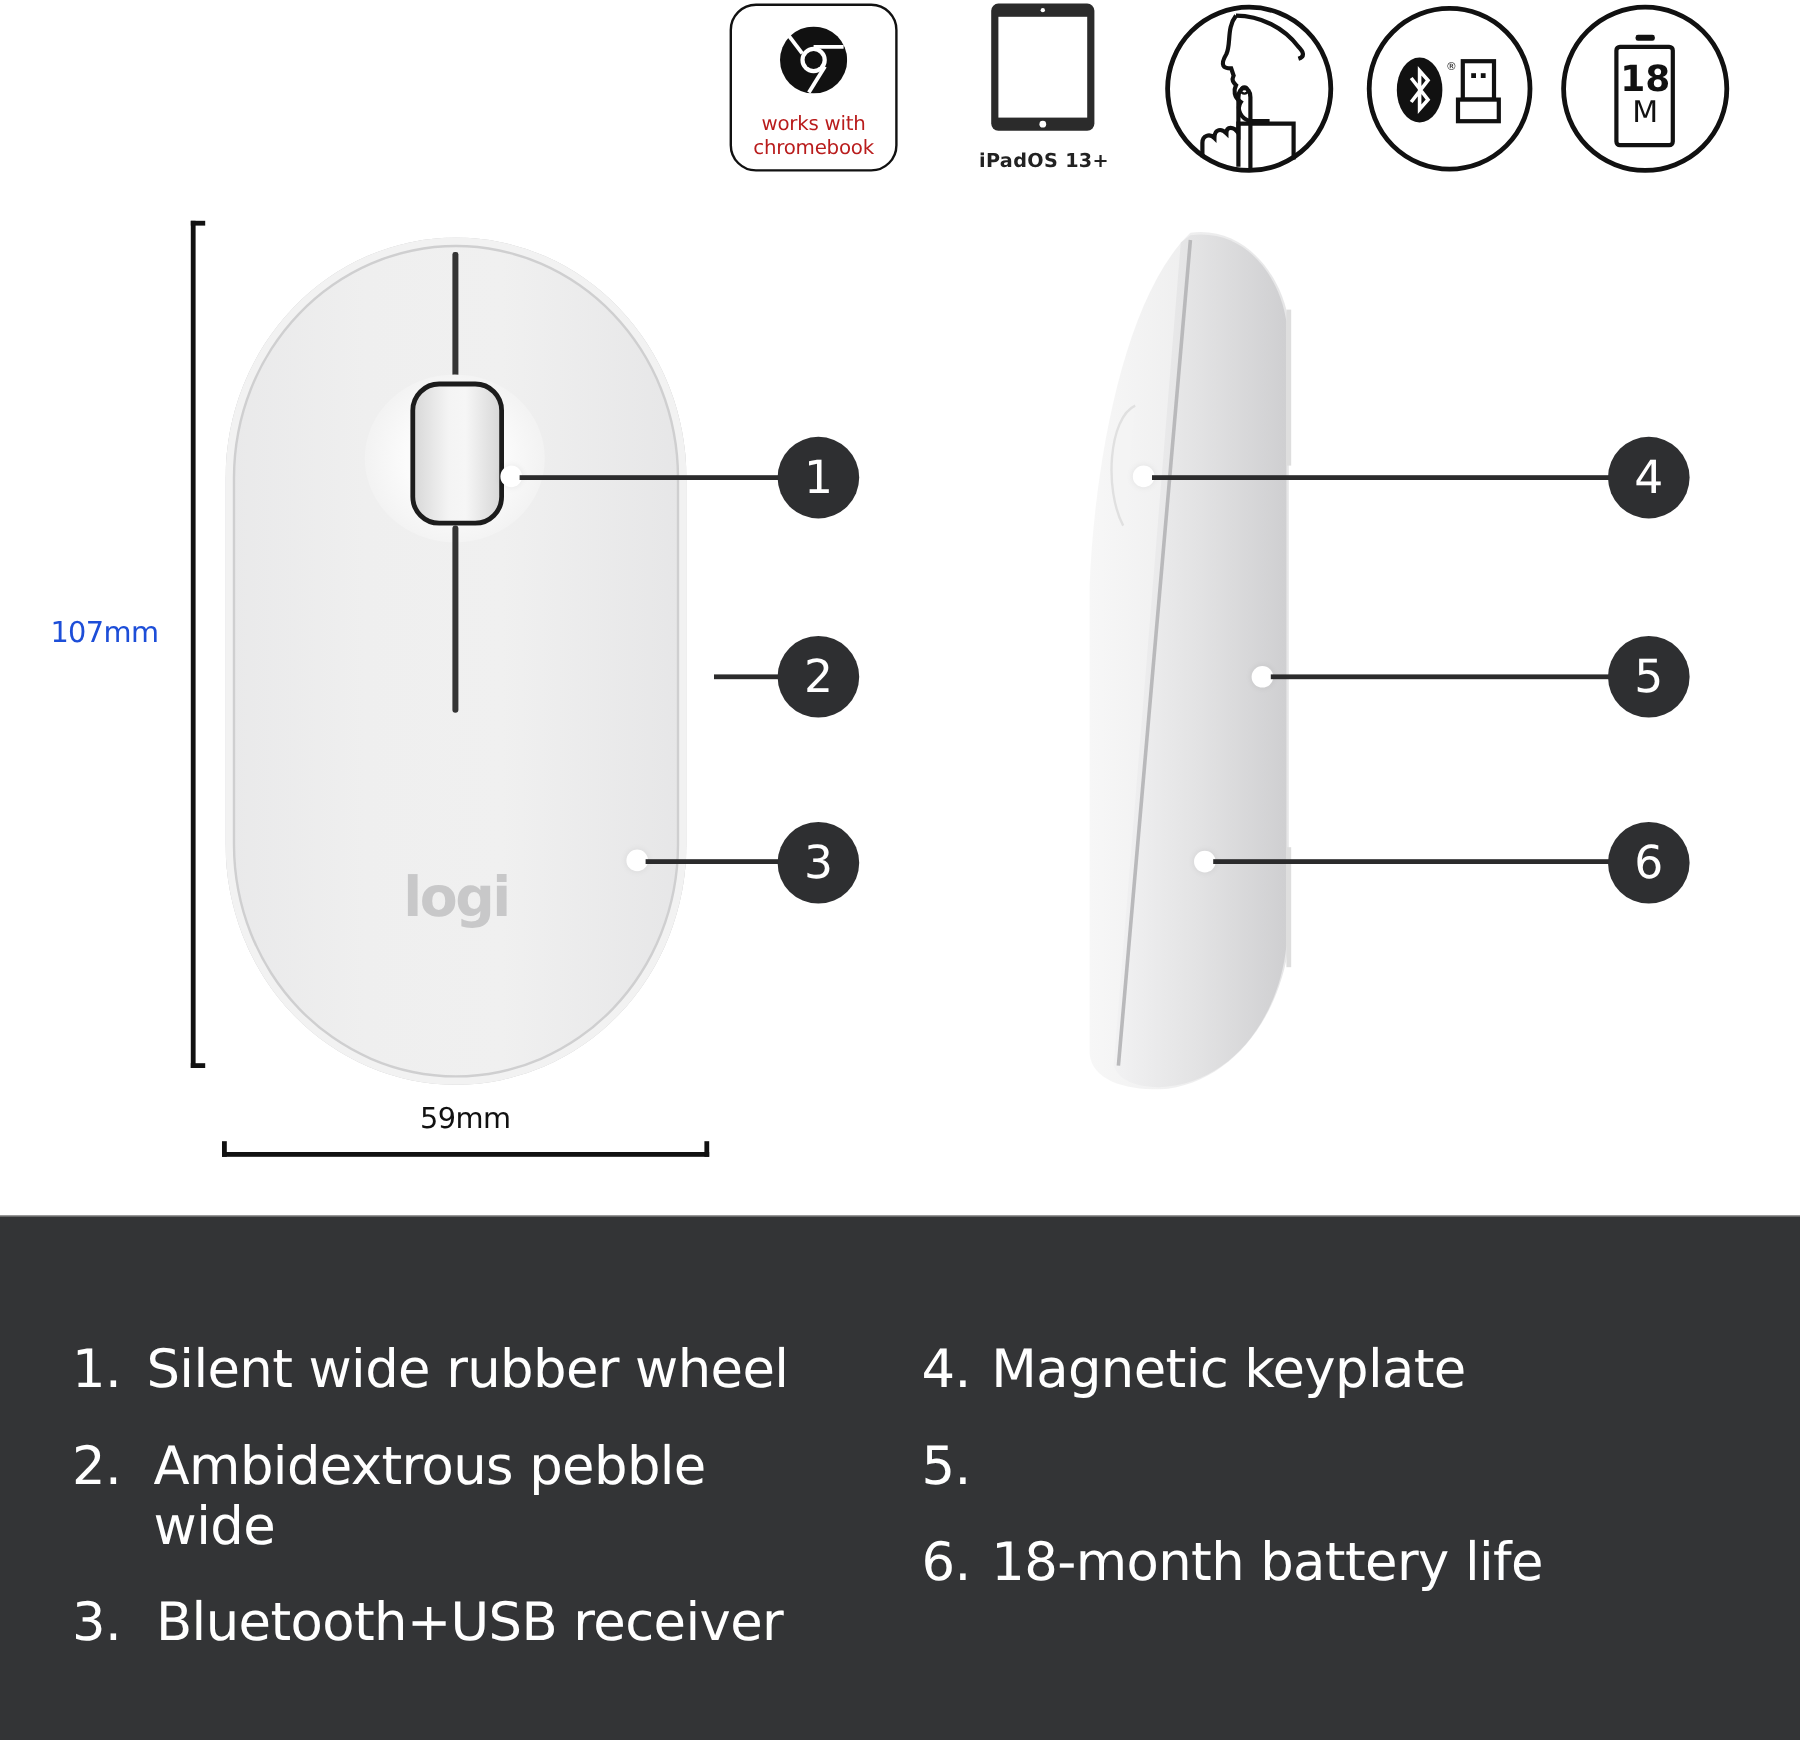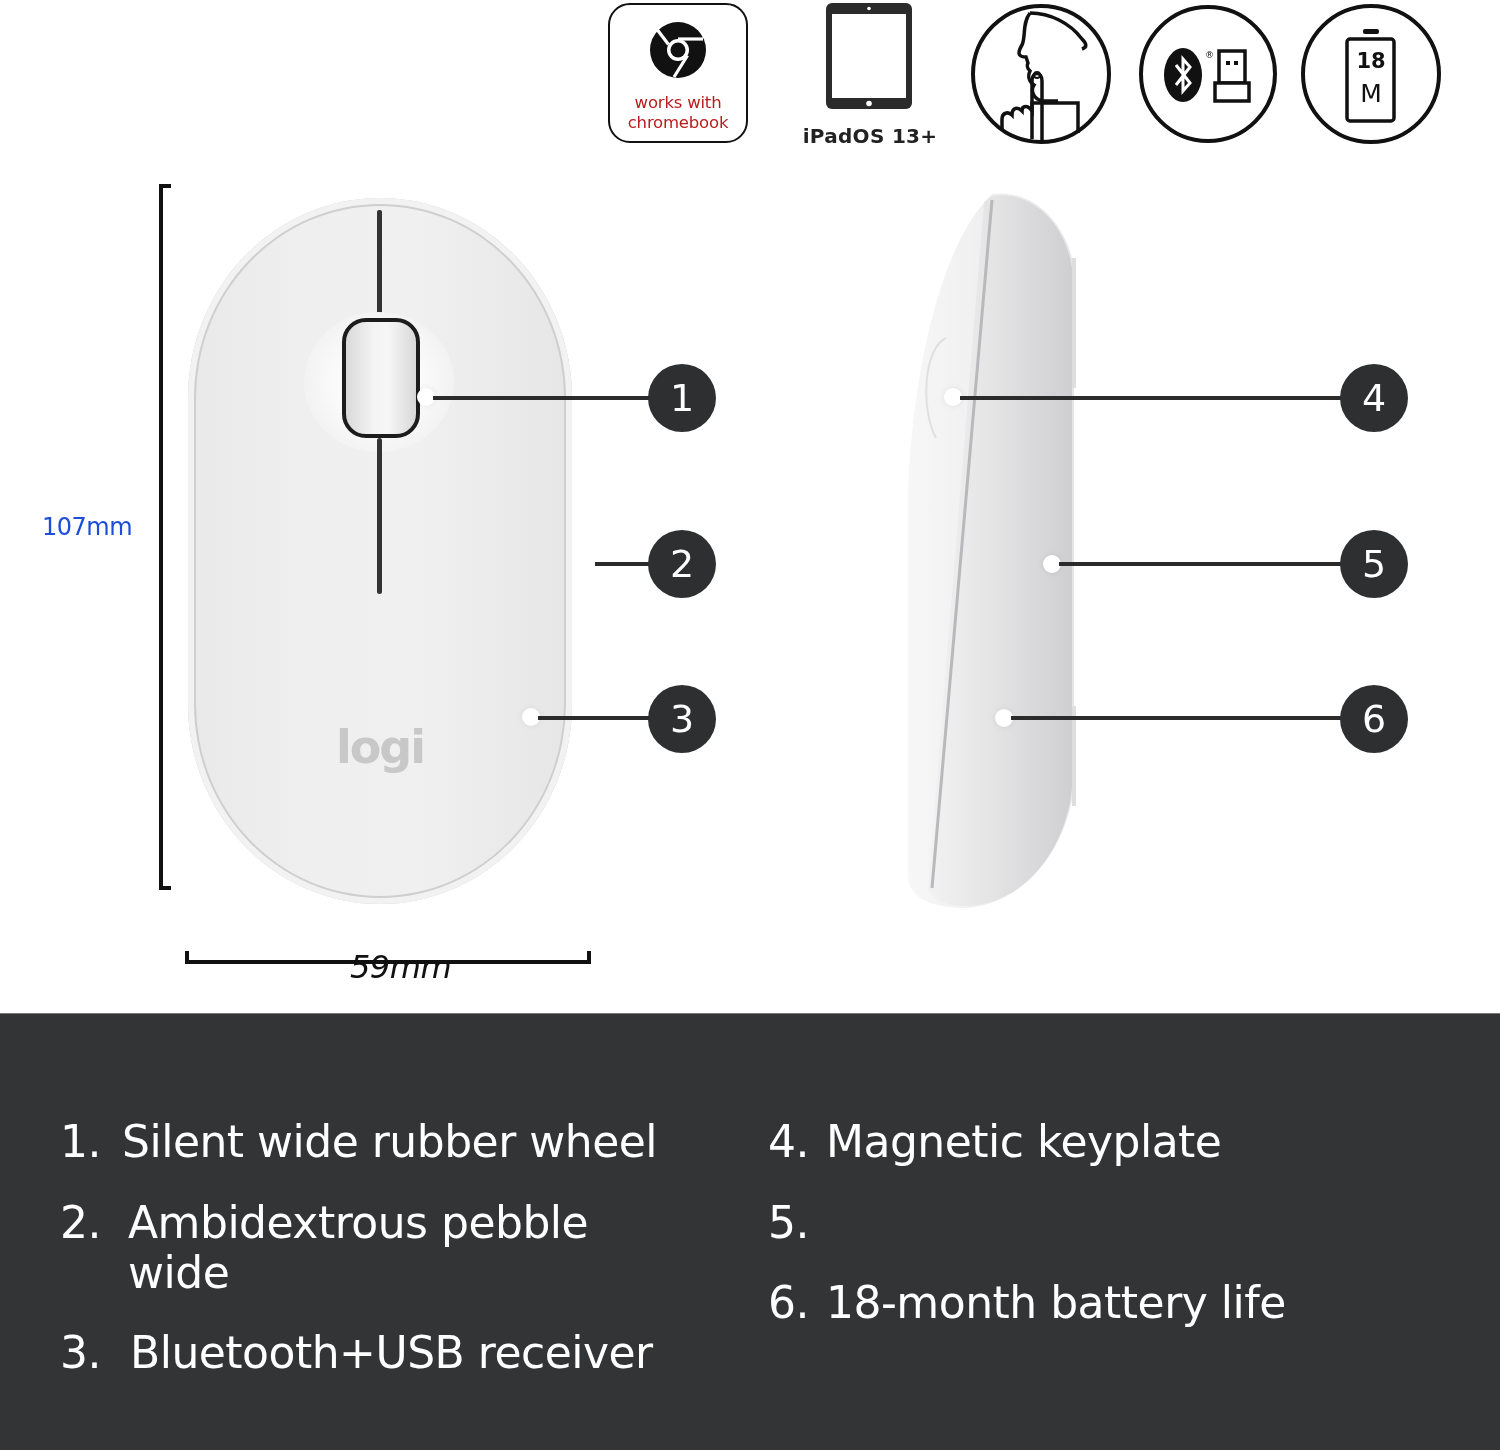--- a/index.html
+++ b/index.html
@@ -152,7 +152,7 @@
     <rect x="63" y="26" width="16" height="5" rx="2" fill="#111"></rect>
     <rect x="47" y="36" width="47" height="82" rx="3" fill="#fff" stroke="#111" stroke-width="3.5"></rect>
   </svg>
-  <div style="position:absolute;left:0;right:0;top:46px;text-align:center;font-size:21px;font-weight:bold;color:#111;">18</div>
+  <div style="position:absolute;left:0;right:0;top:46px;text-align:center;font-size:30px;font-weight:bold;color:#111;">18</div>
   <div style="position:absolute;left:0;right:0;top:76px;text-align:center;font-size:25px;color:#111;">M</div>
 </div>
 

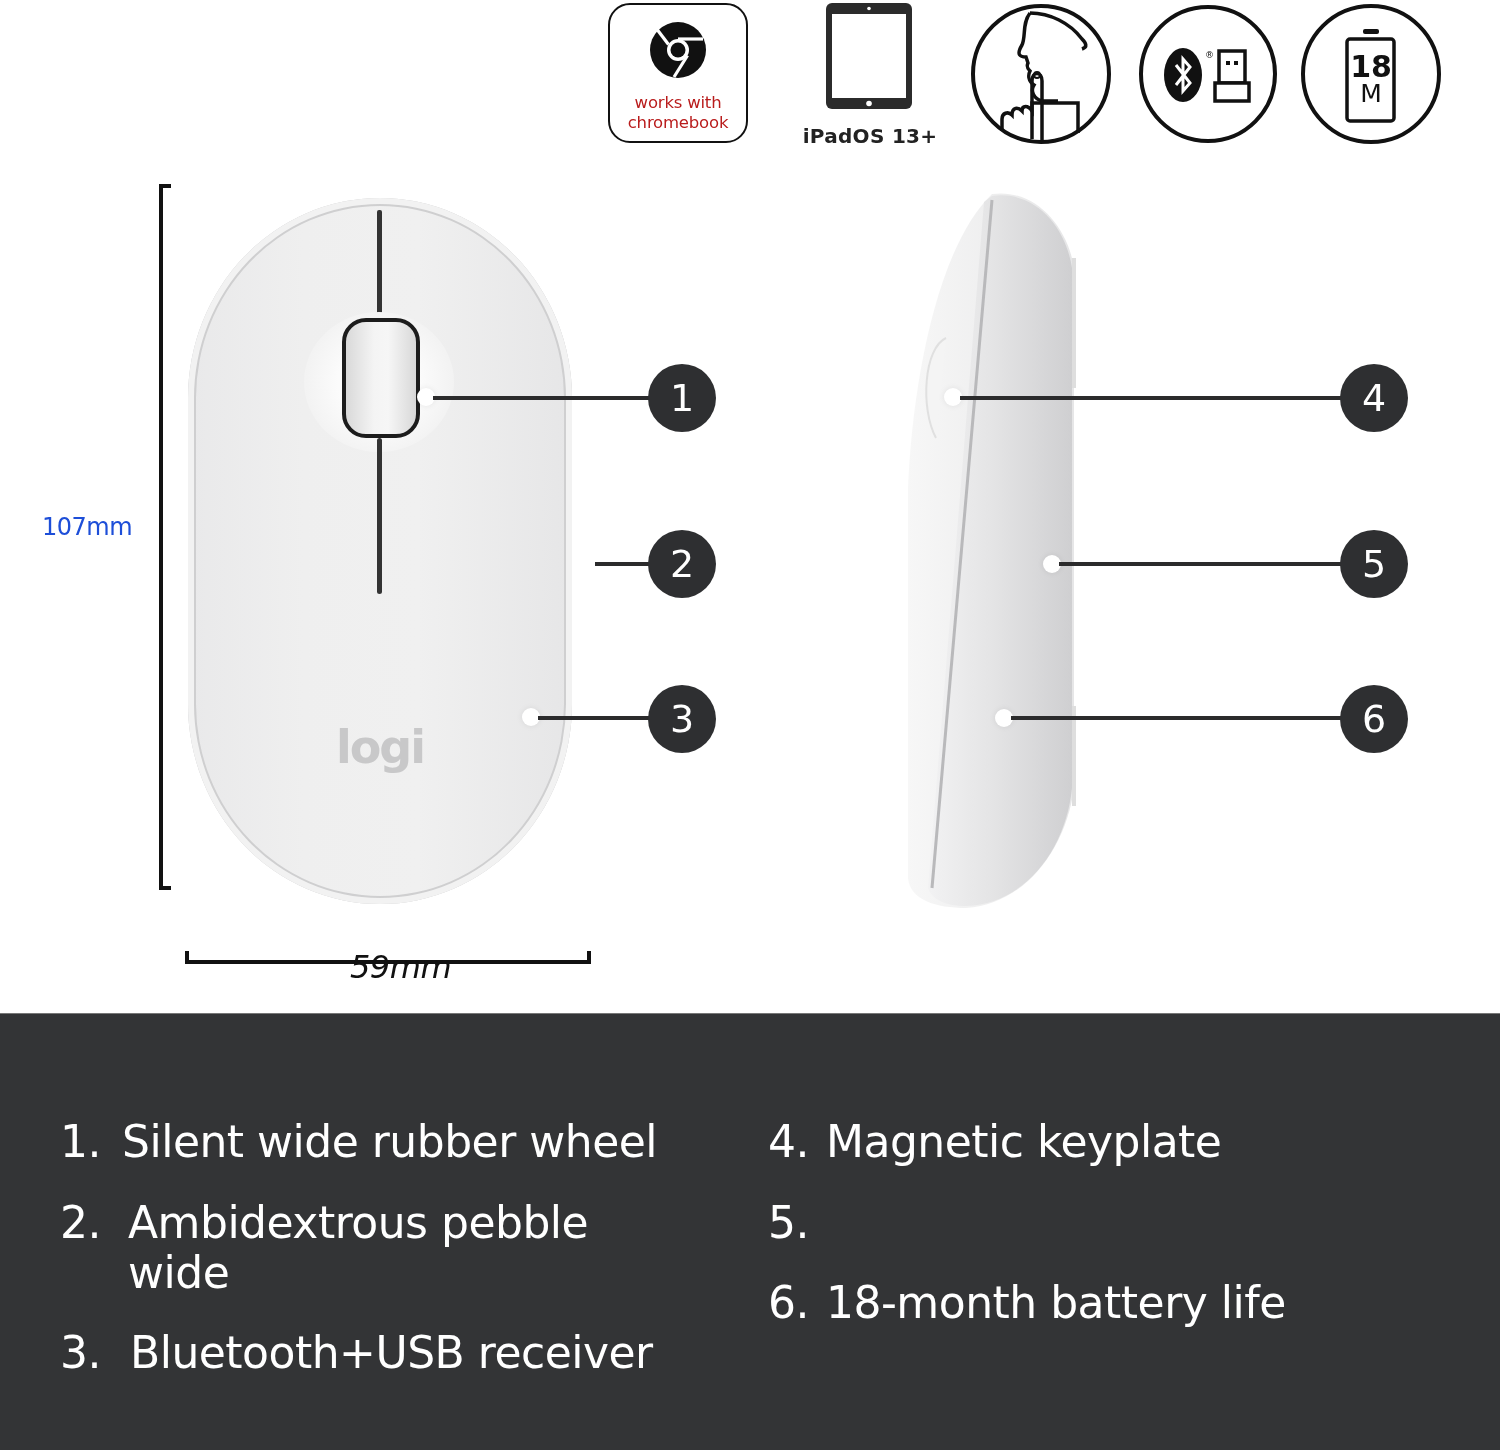--- a/index.html
+++ b/index.html
@@ -22,7 +22,7 @@
     .badge-ipad svg { position: absolute; left: 25px; top: 0; }
     .badge-ipad .label {
       position: absolute; left: 0; right: 0; top: 122px;
-      text-align: center; font-size: 20px; font-weight: bold; color: #222; letter-spacing: 0.3px;
+      text-align: center; font-size: 16px; font-weight: bold; color: #222; letter-spacing: 0.3px;
     }
     .badge-circle svg { position: absolute; left: 0; top: 0; }
     .badge-silent { left: 970px; top: 3px; width: 142px; height: 142px; }

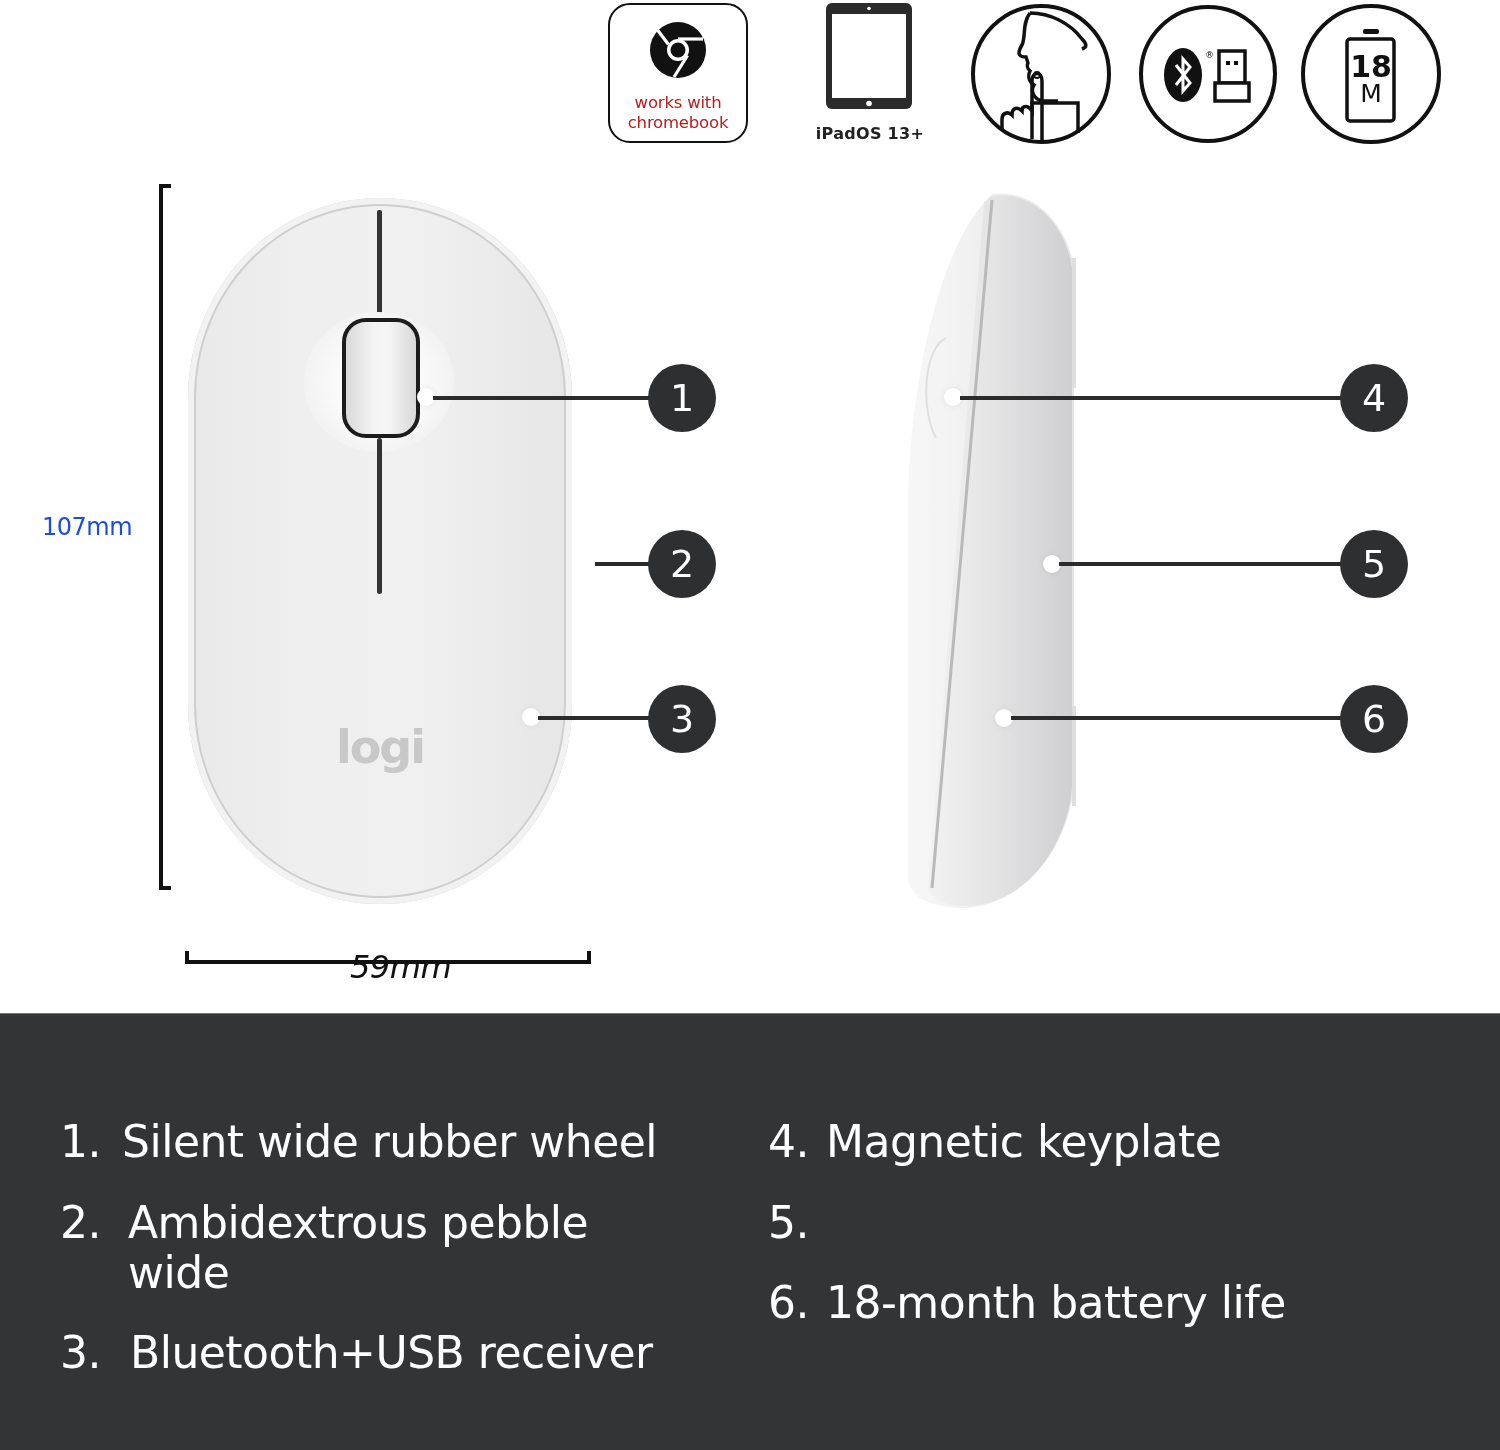--- a/index.html
+++ b/index.html
@@ -38,7 +38,7 @@
     .dim-h-line { position: absolute; left: 185px; top: 960px; width: 406px; height: 4px; background: #111; }
     .dim-h-cap-l { position: absolute; left: 185px; top: 951px; width: 4px; height: 13px; background: #111; }
     .dim-h-cap-r { position: absolute; left: 587px; top: 951px; width: 4px; height: 13px; background: #111; }
-    .dim-h-label { position: absolute; left: 350px; top: 948px; font-size: 32px; color: #111; letter-spacing: -0.5px; font-style: italic; }
+    .dim-h-label { position: absolute; left: 350px; top: 918px; font-size: 24px; color: #111; letter-spacing: -0.5px; }
 
     
     .mouse-top {

